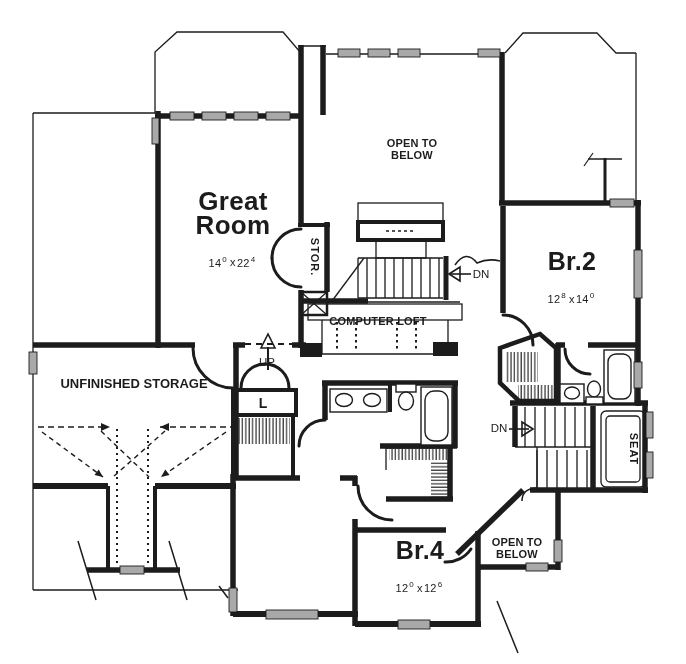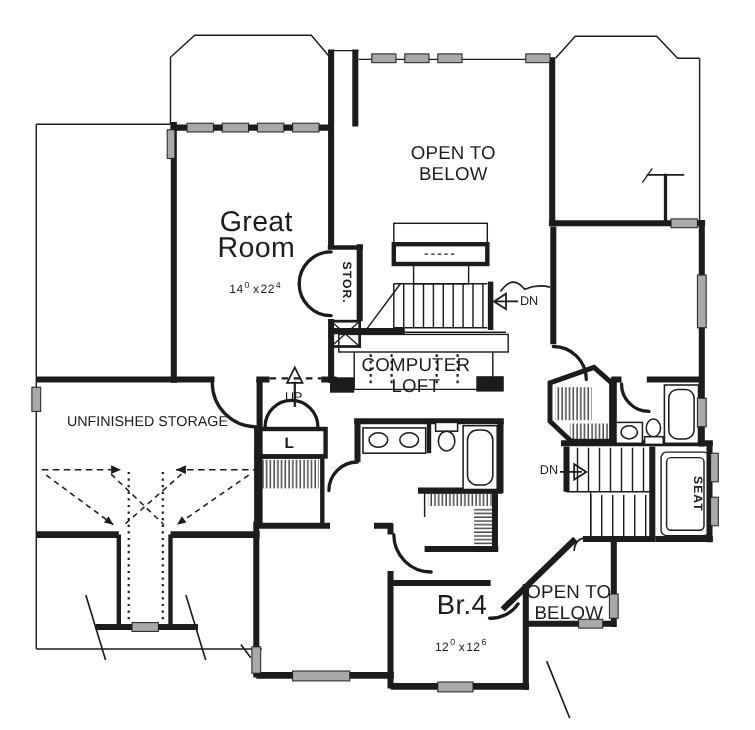--- a/index.html
+++ b/index.html
@@ -13,7 +13,7 @@
   .room-dim{font-size:11px;margin-top:18px;letter-spacing:.3px}
   .room-dim sup{font-size:8px;margin:0 2px 0 1px}
   .dx{margin:0 1px}
-  .small{font-size:17px;font-weight:normal;white-space:normal;line-height:1.12;letter-spacing:.2px}
+  .small{font-size:11px;font-weight:bold;white-space:normal;line-height:1.12;letter-spacing:.2px}
   .w92{width:92px}.w112{width:112px}
   .stor2{font-size:13px;font-weight:normal;line-height:1.15}
   .tiny{font-size:11.5px;font-weight:normal}

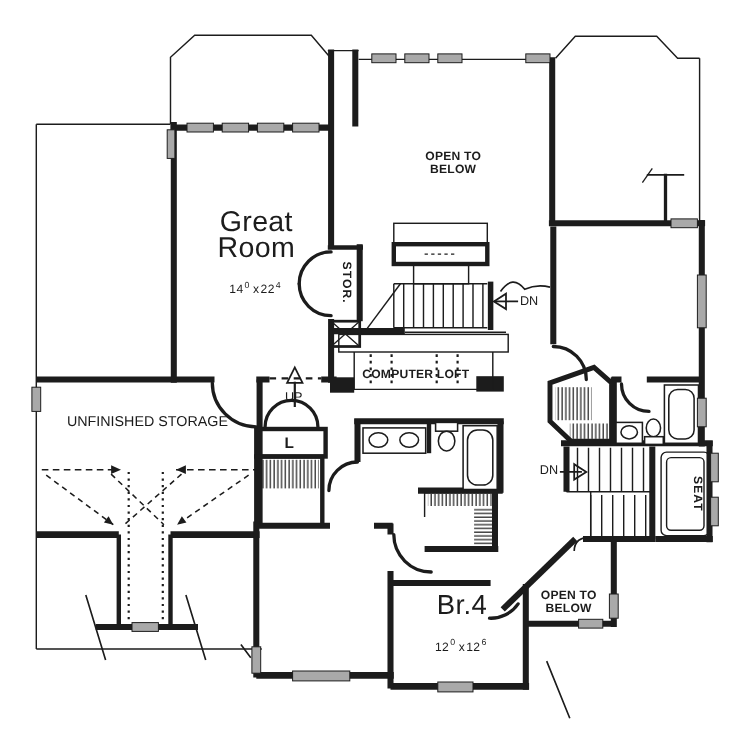--- a/index.html
+++ b/index.html
@@ -8,7 +8,7 @@
   .plan-svg{position:absolute;left:0;top:0}
   .lbl{position:absolute;transform:translate(-50%,-50%);text-align:center;
        white-space:nowrap;line-height:1.05;color:#1c1c1c}
-  .room-name{font-weight:normal;font-size:25px;letter-spacing:.3px}
+  .room-name{font-weight:bold;font-size:25px;letter-spacing:.3px}
   .gr .room-name{font-size:26px;white-space:normal;width:88px;margin:0 auto;line-height:.92}
   .room-dim{font-size:11px;margin-top:18px;letter-spacing:.3px}
   .room-dim sup{font-size:8px;margin:0 2px 0 1px}

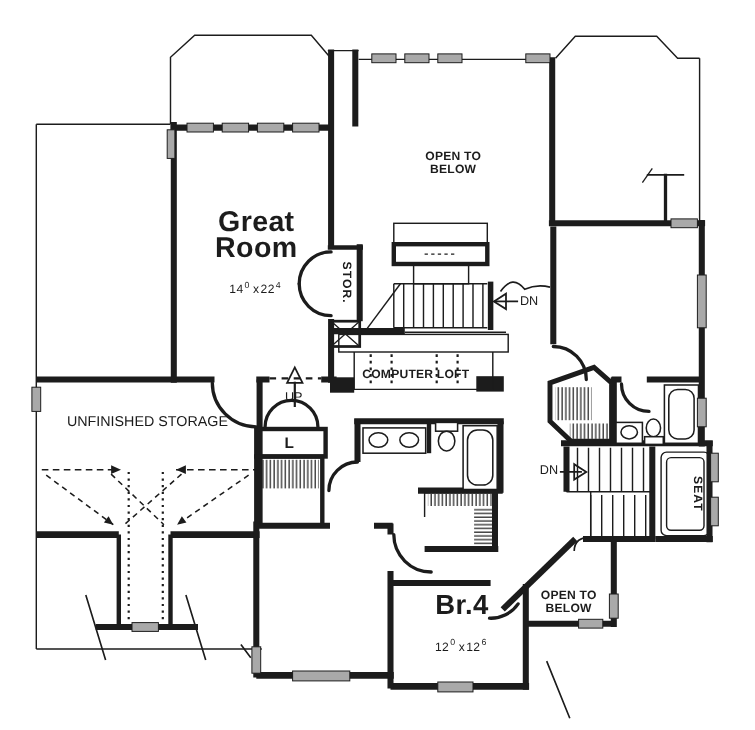--- a/index.html
+++ b/index.html
@@ -237,6 +237,10 @@
     <div class="room-dim"><span>14</span><sup>0</sup><span class="dx">x</span><span>22</span><sup>4</sup></div>
   </div>
 
+  <div class="lbl" style="left:572px;top:277px">
+    <div class="room-name">Br.2</div>
+    <div class="room-dim"><span>12</span><sup>8</sup><span class="dx">x</span><span>14</span><sup>0</sup></div>
+  </div>
 
 
   <div class="lbl" style="left:420px;top:566px">

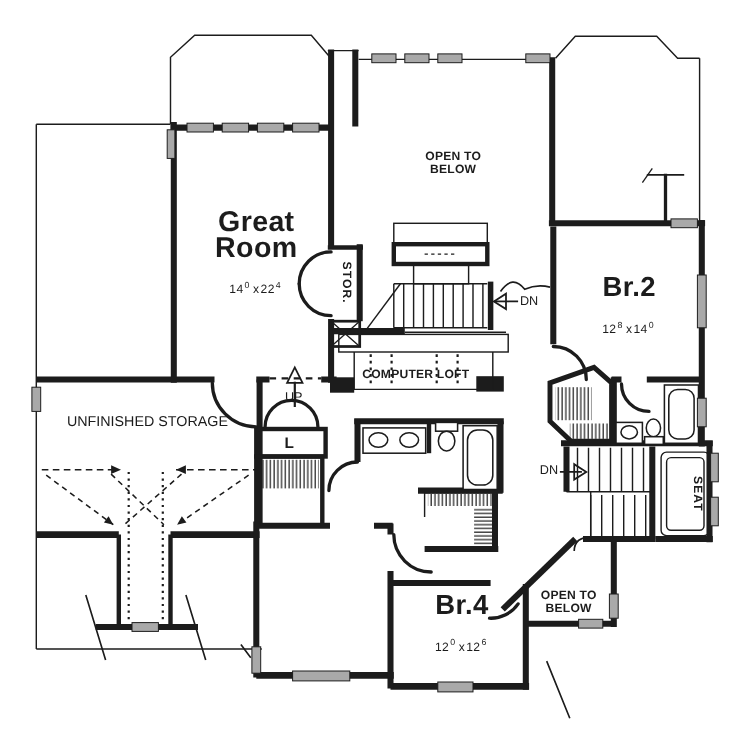--- a/index.html
+++ b/index.html
@@ -252,7 +252,7 @@
 
   <div class="lbl small w92" style="left:517px;top:548px">OPEN TO BELOW</div>
 
-  <div class="lbl small w112" style="left:378px;top:341px">COMPUTER LOFT</div>
+  <div class="lbl small w112" style="left:378px;top:321px">COMPUTER LOFT</div>
 
   <div class="lbl stor2" style="left:134px;top:384px">
     <div>UNFINISHED STORAGE</div>

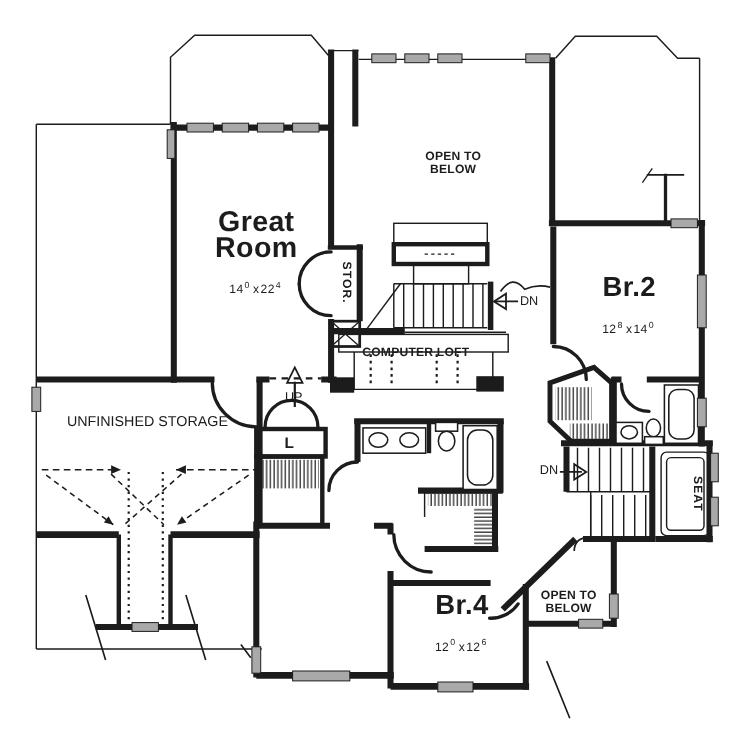--- a/index.html
+++ b/index.html
@@ -15,7 +15,7 @@
   .dx{margin:0 1px}
   .small{font-size:11px;font-weight:bold;white-space:normal;line-height:1.12;letter-spacing:.2px}
   .w92{width:92px}.w112{width:112px}
-  .stor2{font-size:13px;font-weight:normal;line-height:1.15}
+  .stor2{font-size:13px;font-weight:bold;line-height:1.15}
   .tiny{font-size:11.5px;font-weight:normal}
   .big-l{font-size:14px;font-weight:bold}
   .vert{transform:translate(-50%,-50%) rotate(90deg);font-size:11px;font-weight:bold;letter-spacing:1px}

